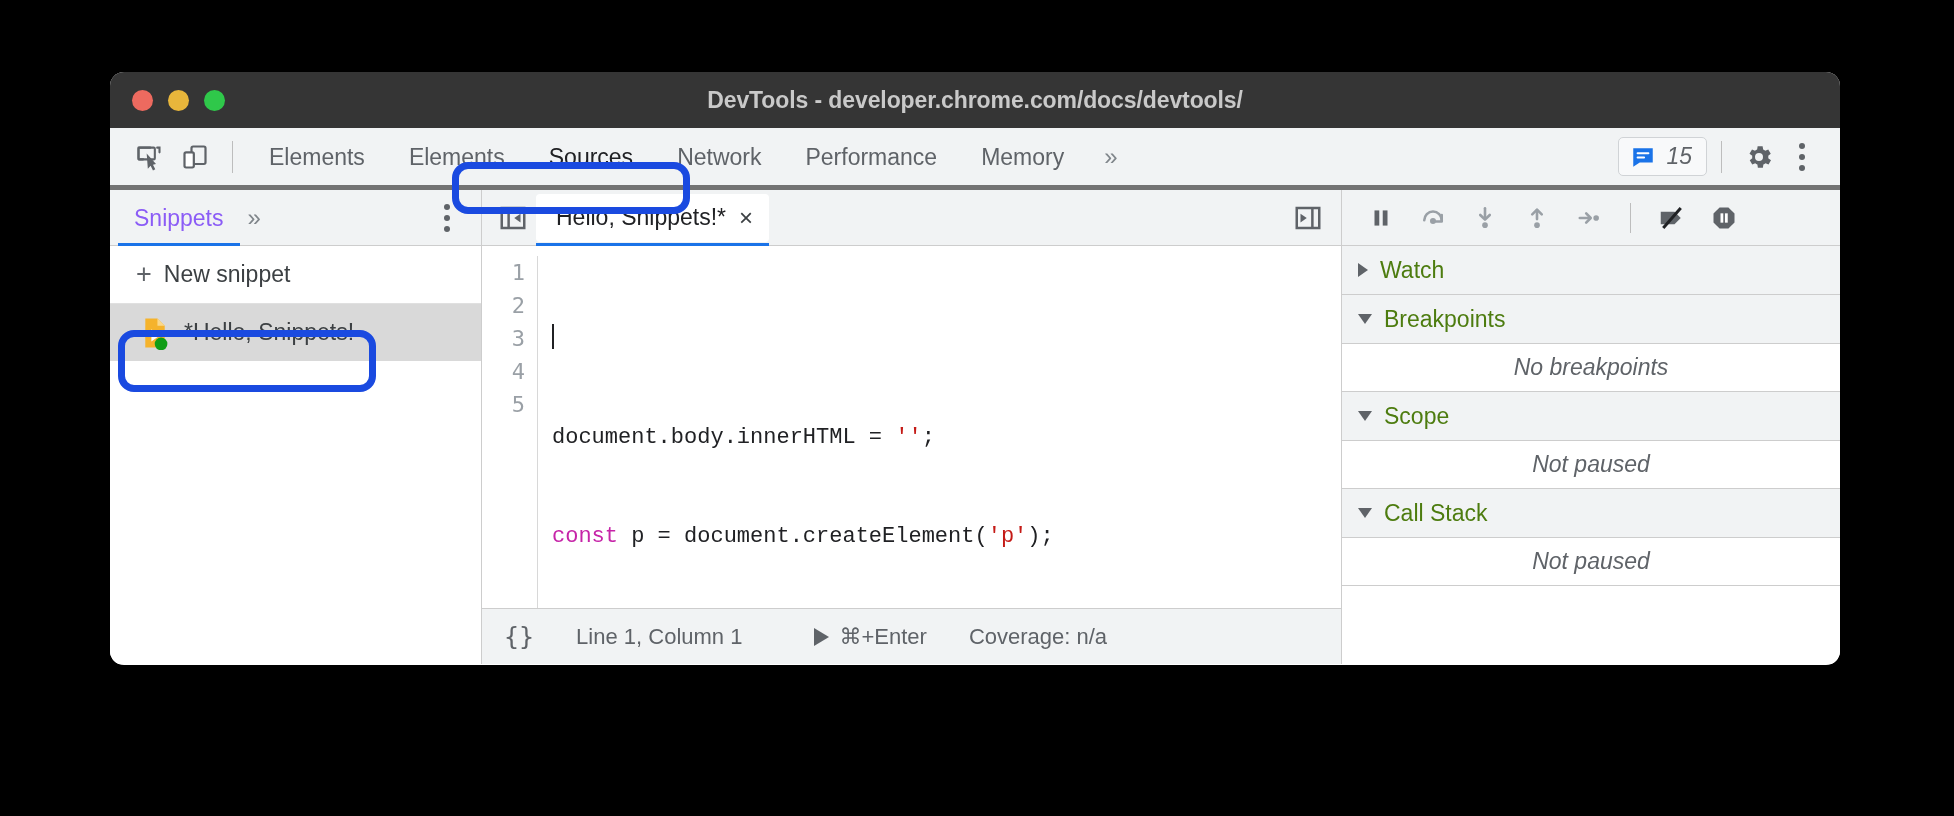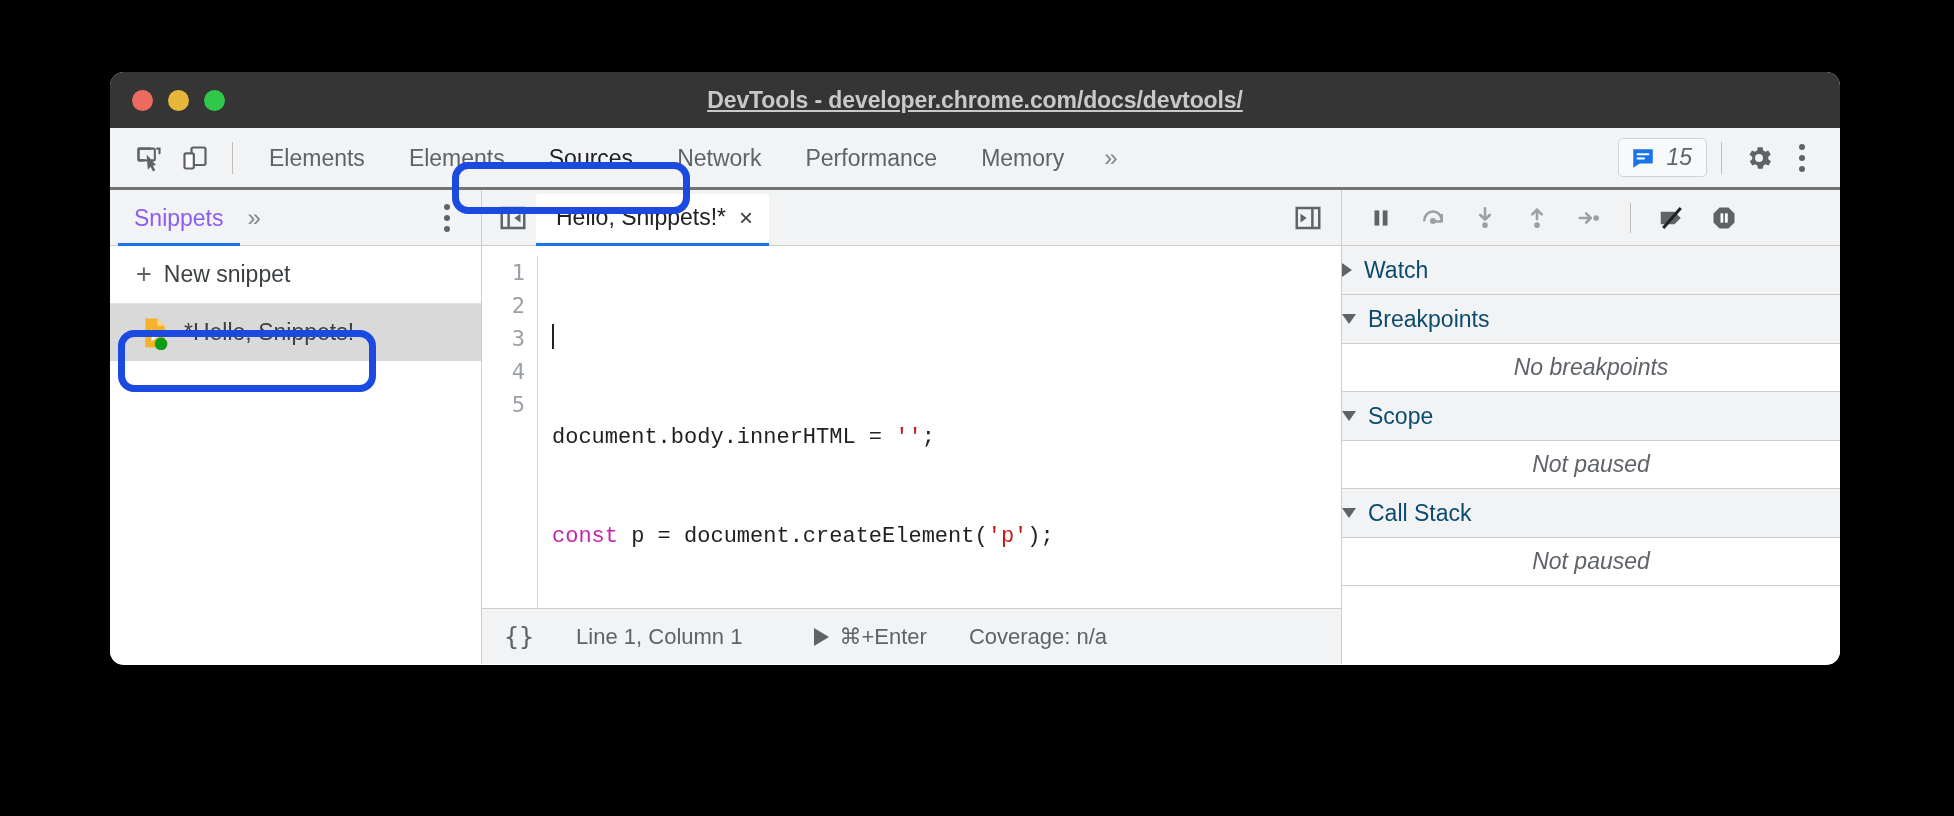--- a/index.html
+++ b/index.html
@@ -60,7 +60,6 @@
     font-size: 23px;
     font-weight: bold;
     letter-spacing: -0.1px;
-    text-decoration: underline;
   }
 
   

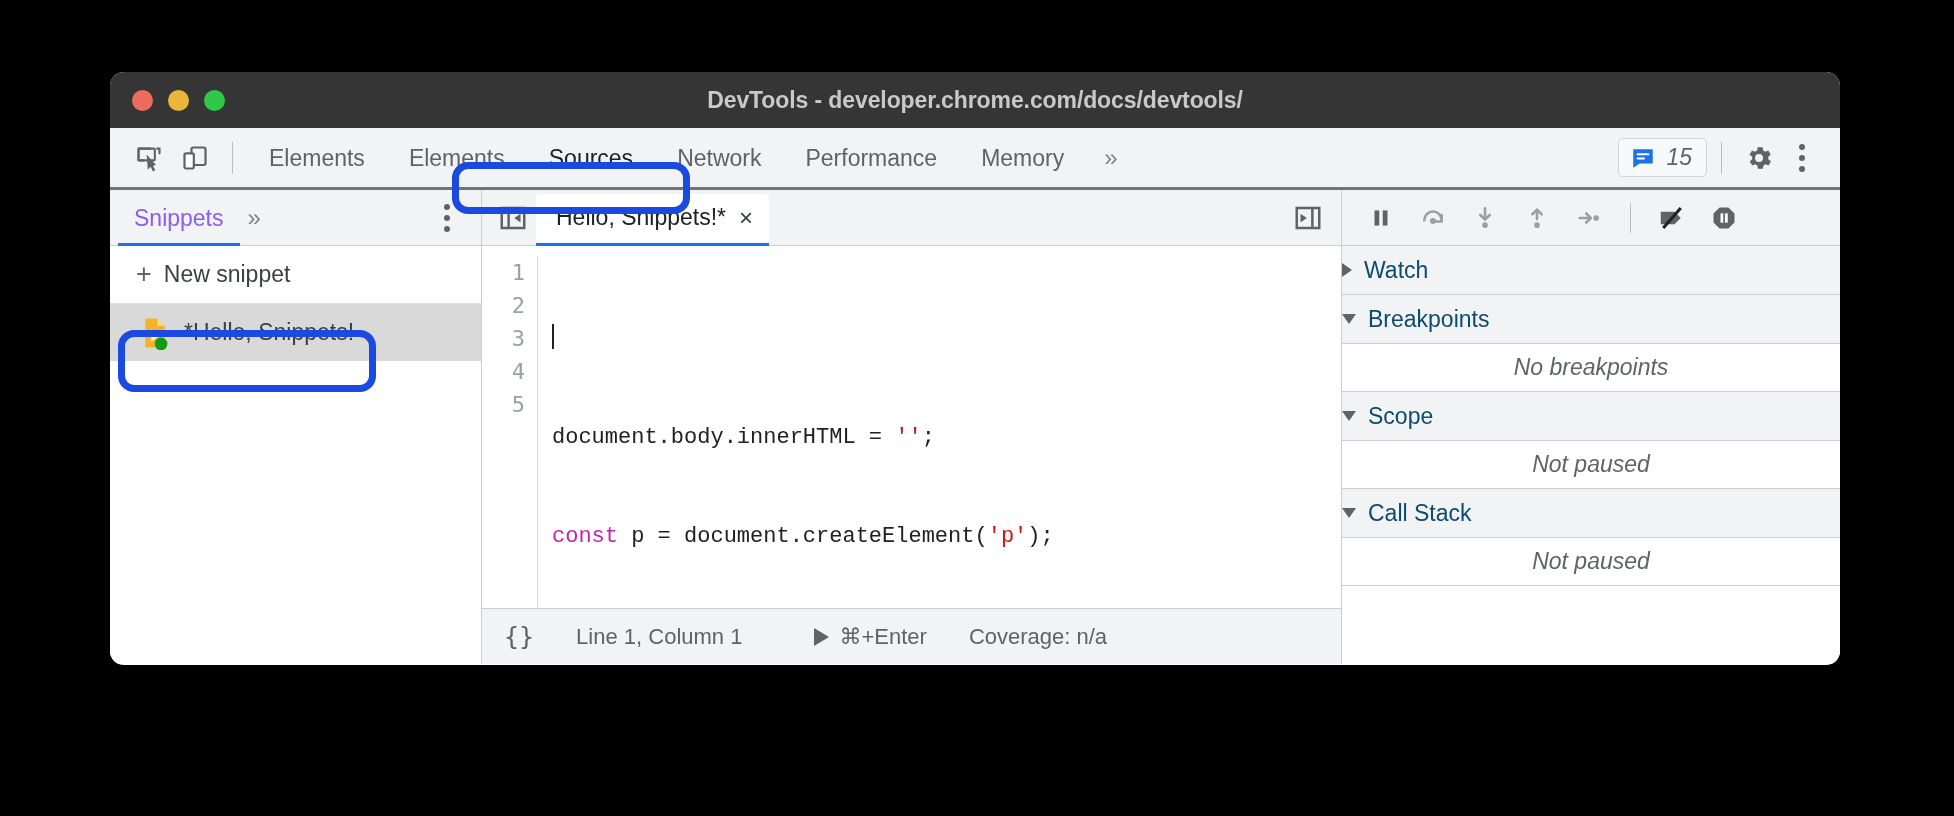--- a/index.html
+++ b/index.html
@@ -66,7 +66,7 @@
   .toolbar {
     height: 62px;
     background: #f1f3f4;
-    border-bottom: 3px solid #737373;
+    border-bottom: 5px solid #737373;
     display: flex;
     align-items: center;
     padding: 0 0 0 16px;

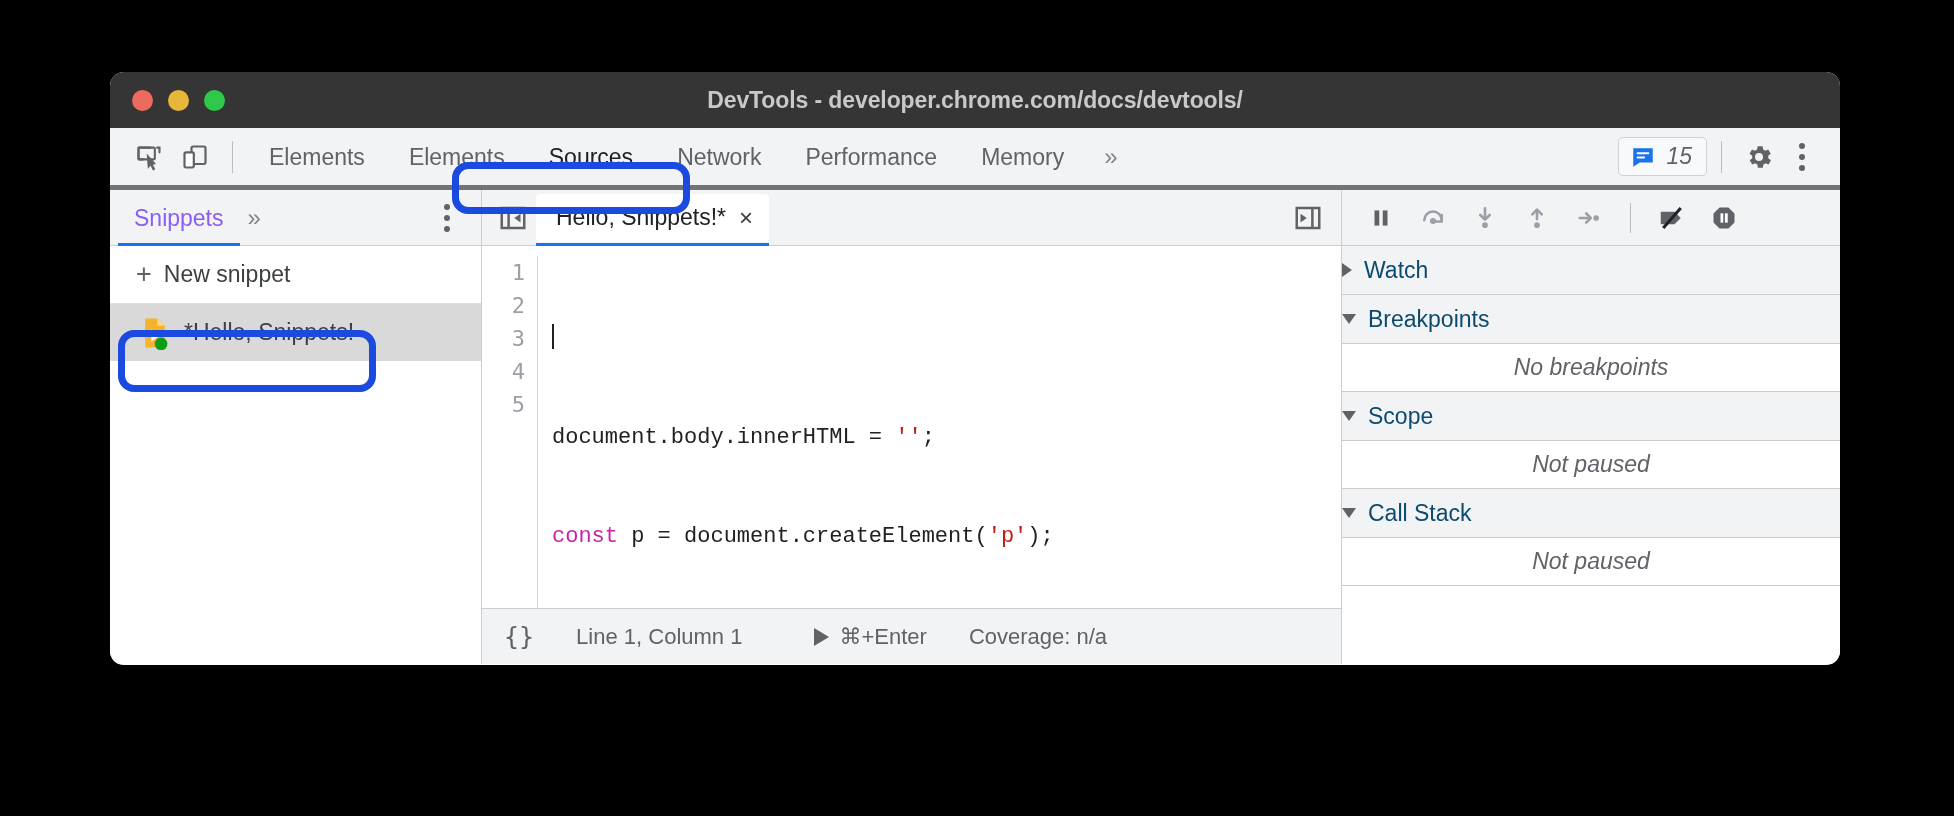--- a/index.html
+++ b/index.html
@@ -321,9 +321,9 @@
     display: flex;
     align-items: center;
     gap: 12px;
-    padding-left: 0;
-    font-size: 23px;
-    color: #0c4a6e;
+    padding-left: 16px;
+    font-size: 23px;
+    color: #4d7c0f;
     cursor: pointer;
   }
   .tri-right {

